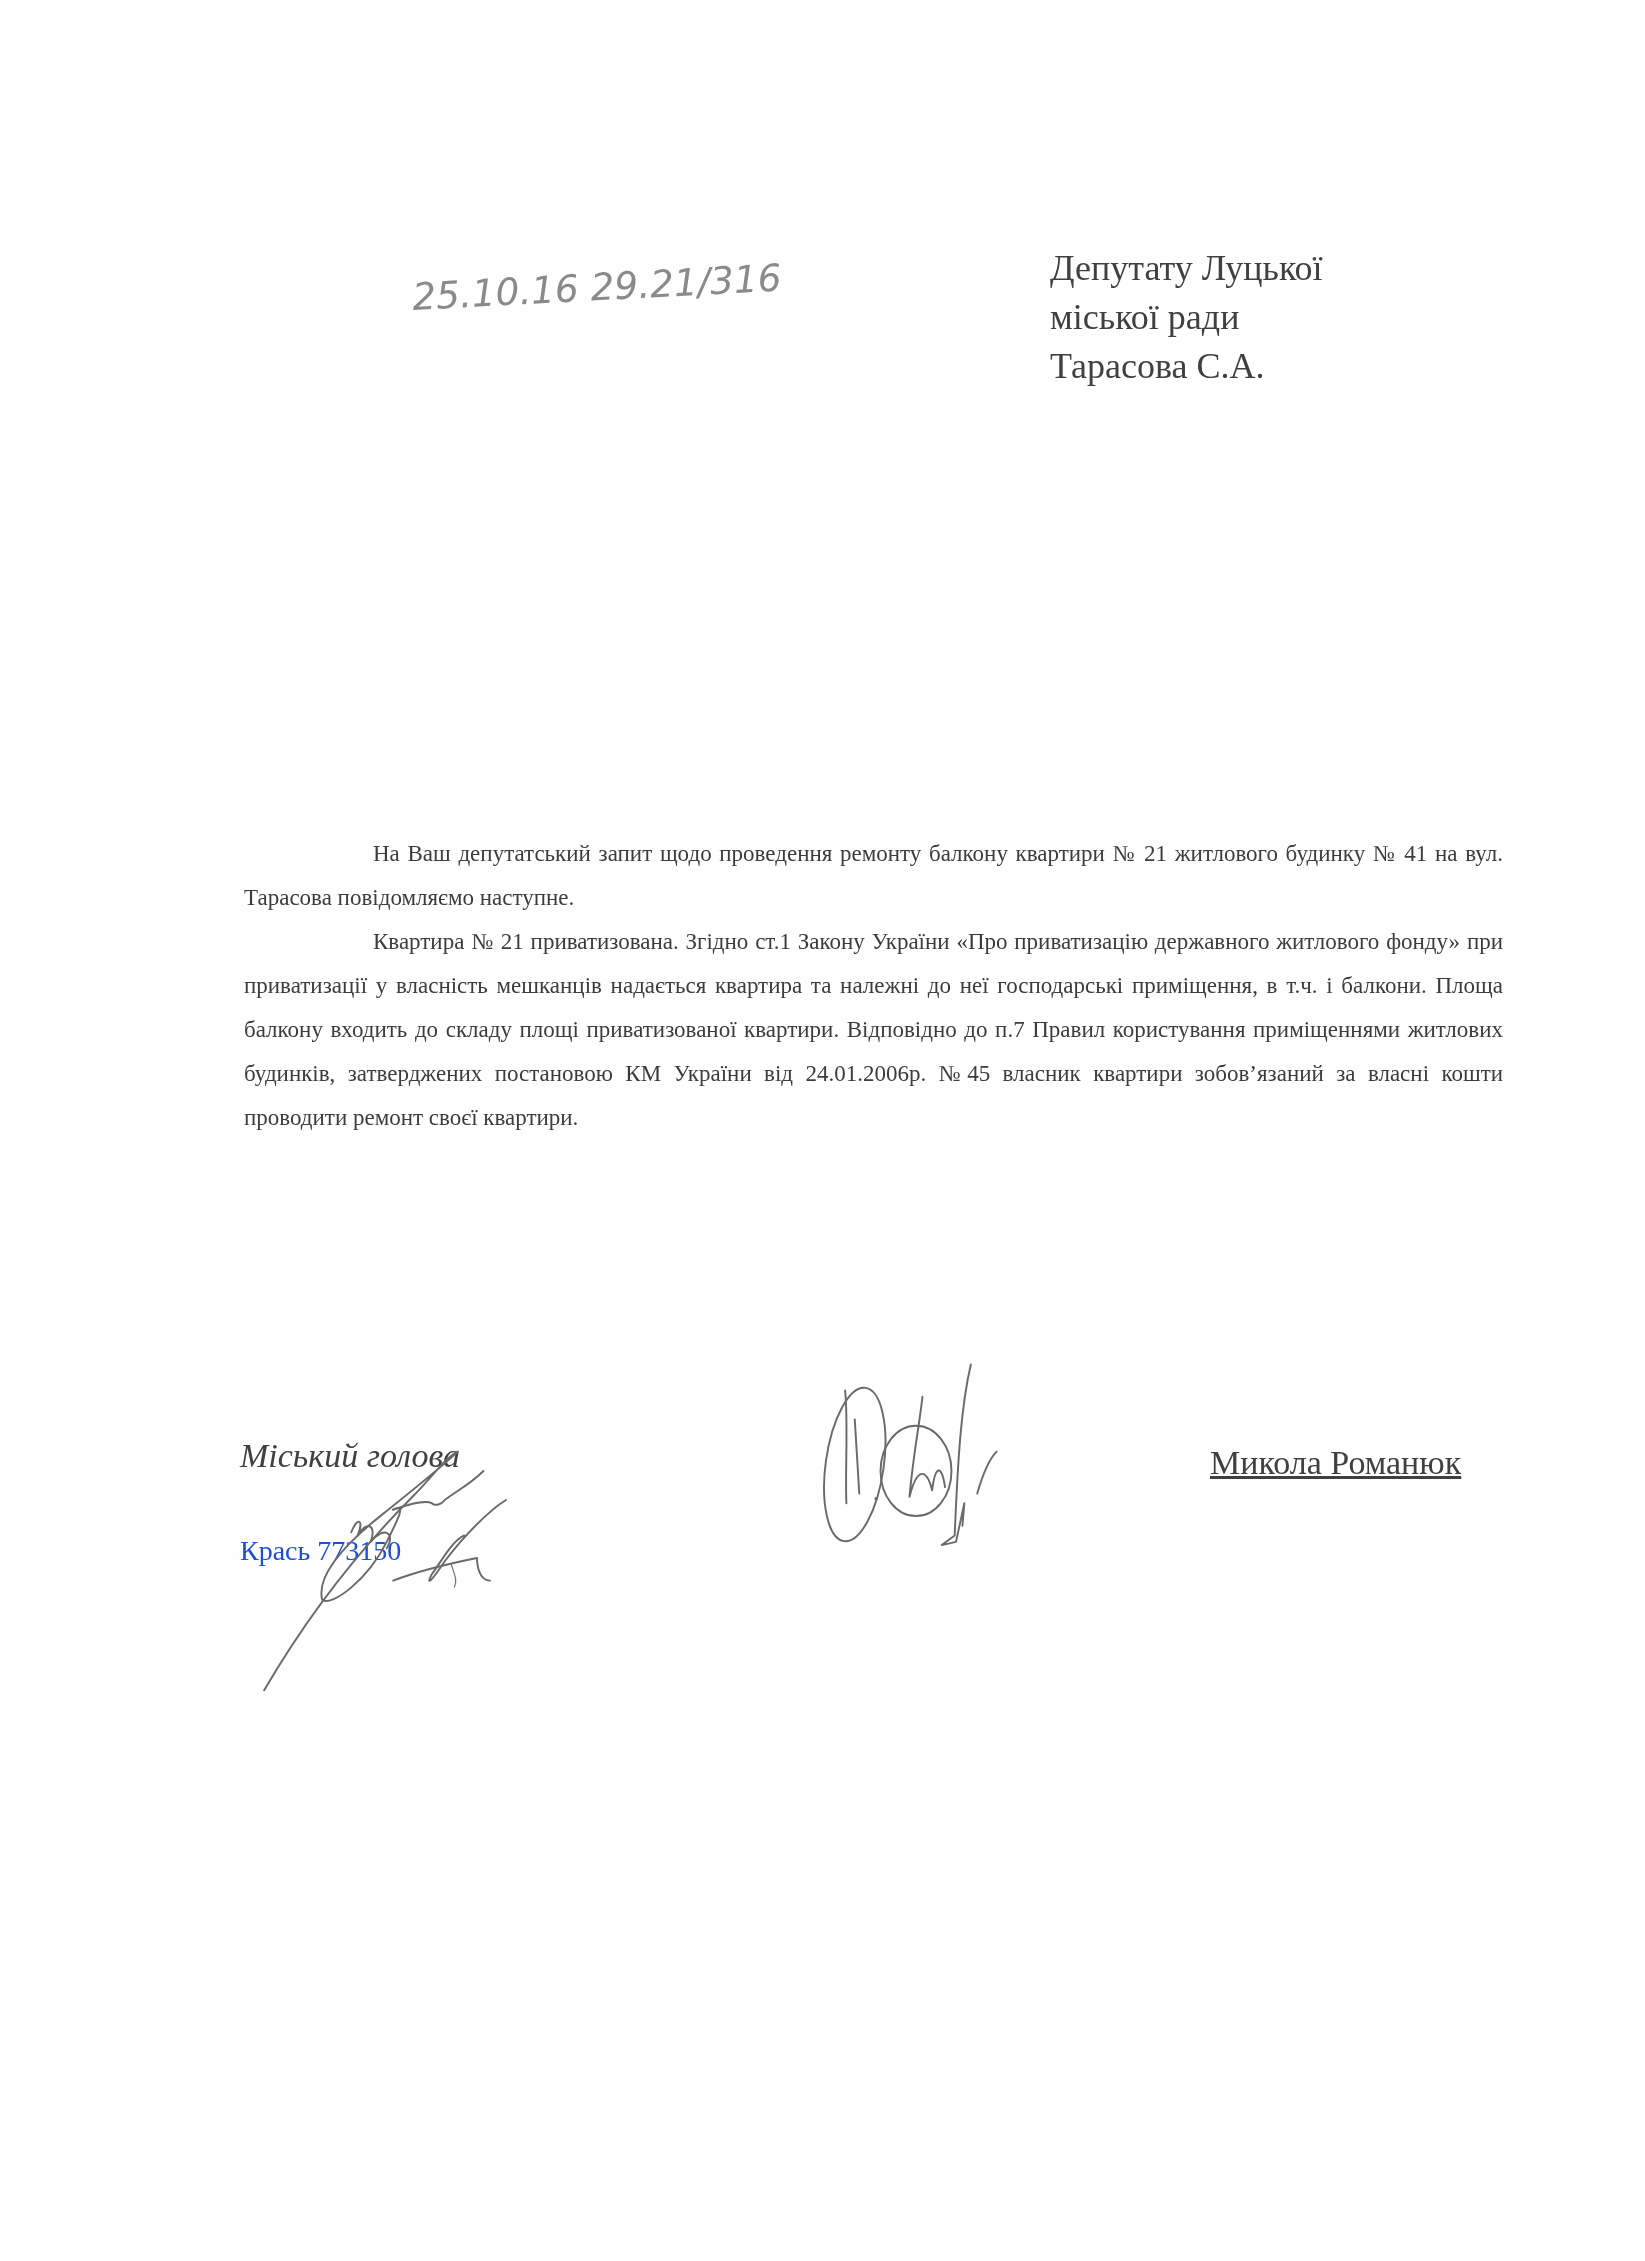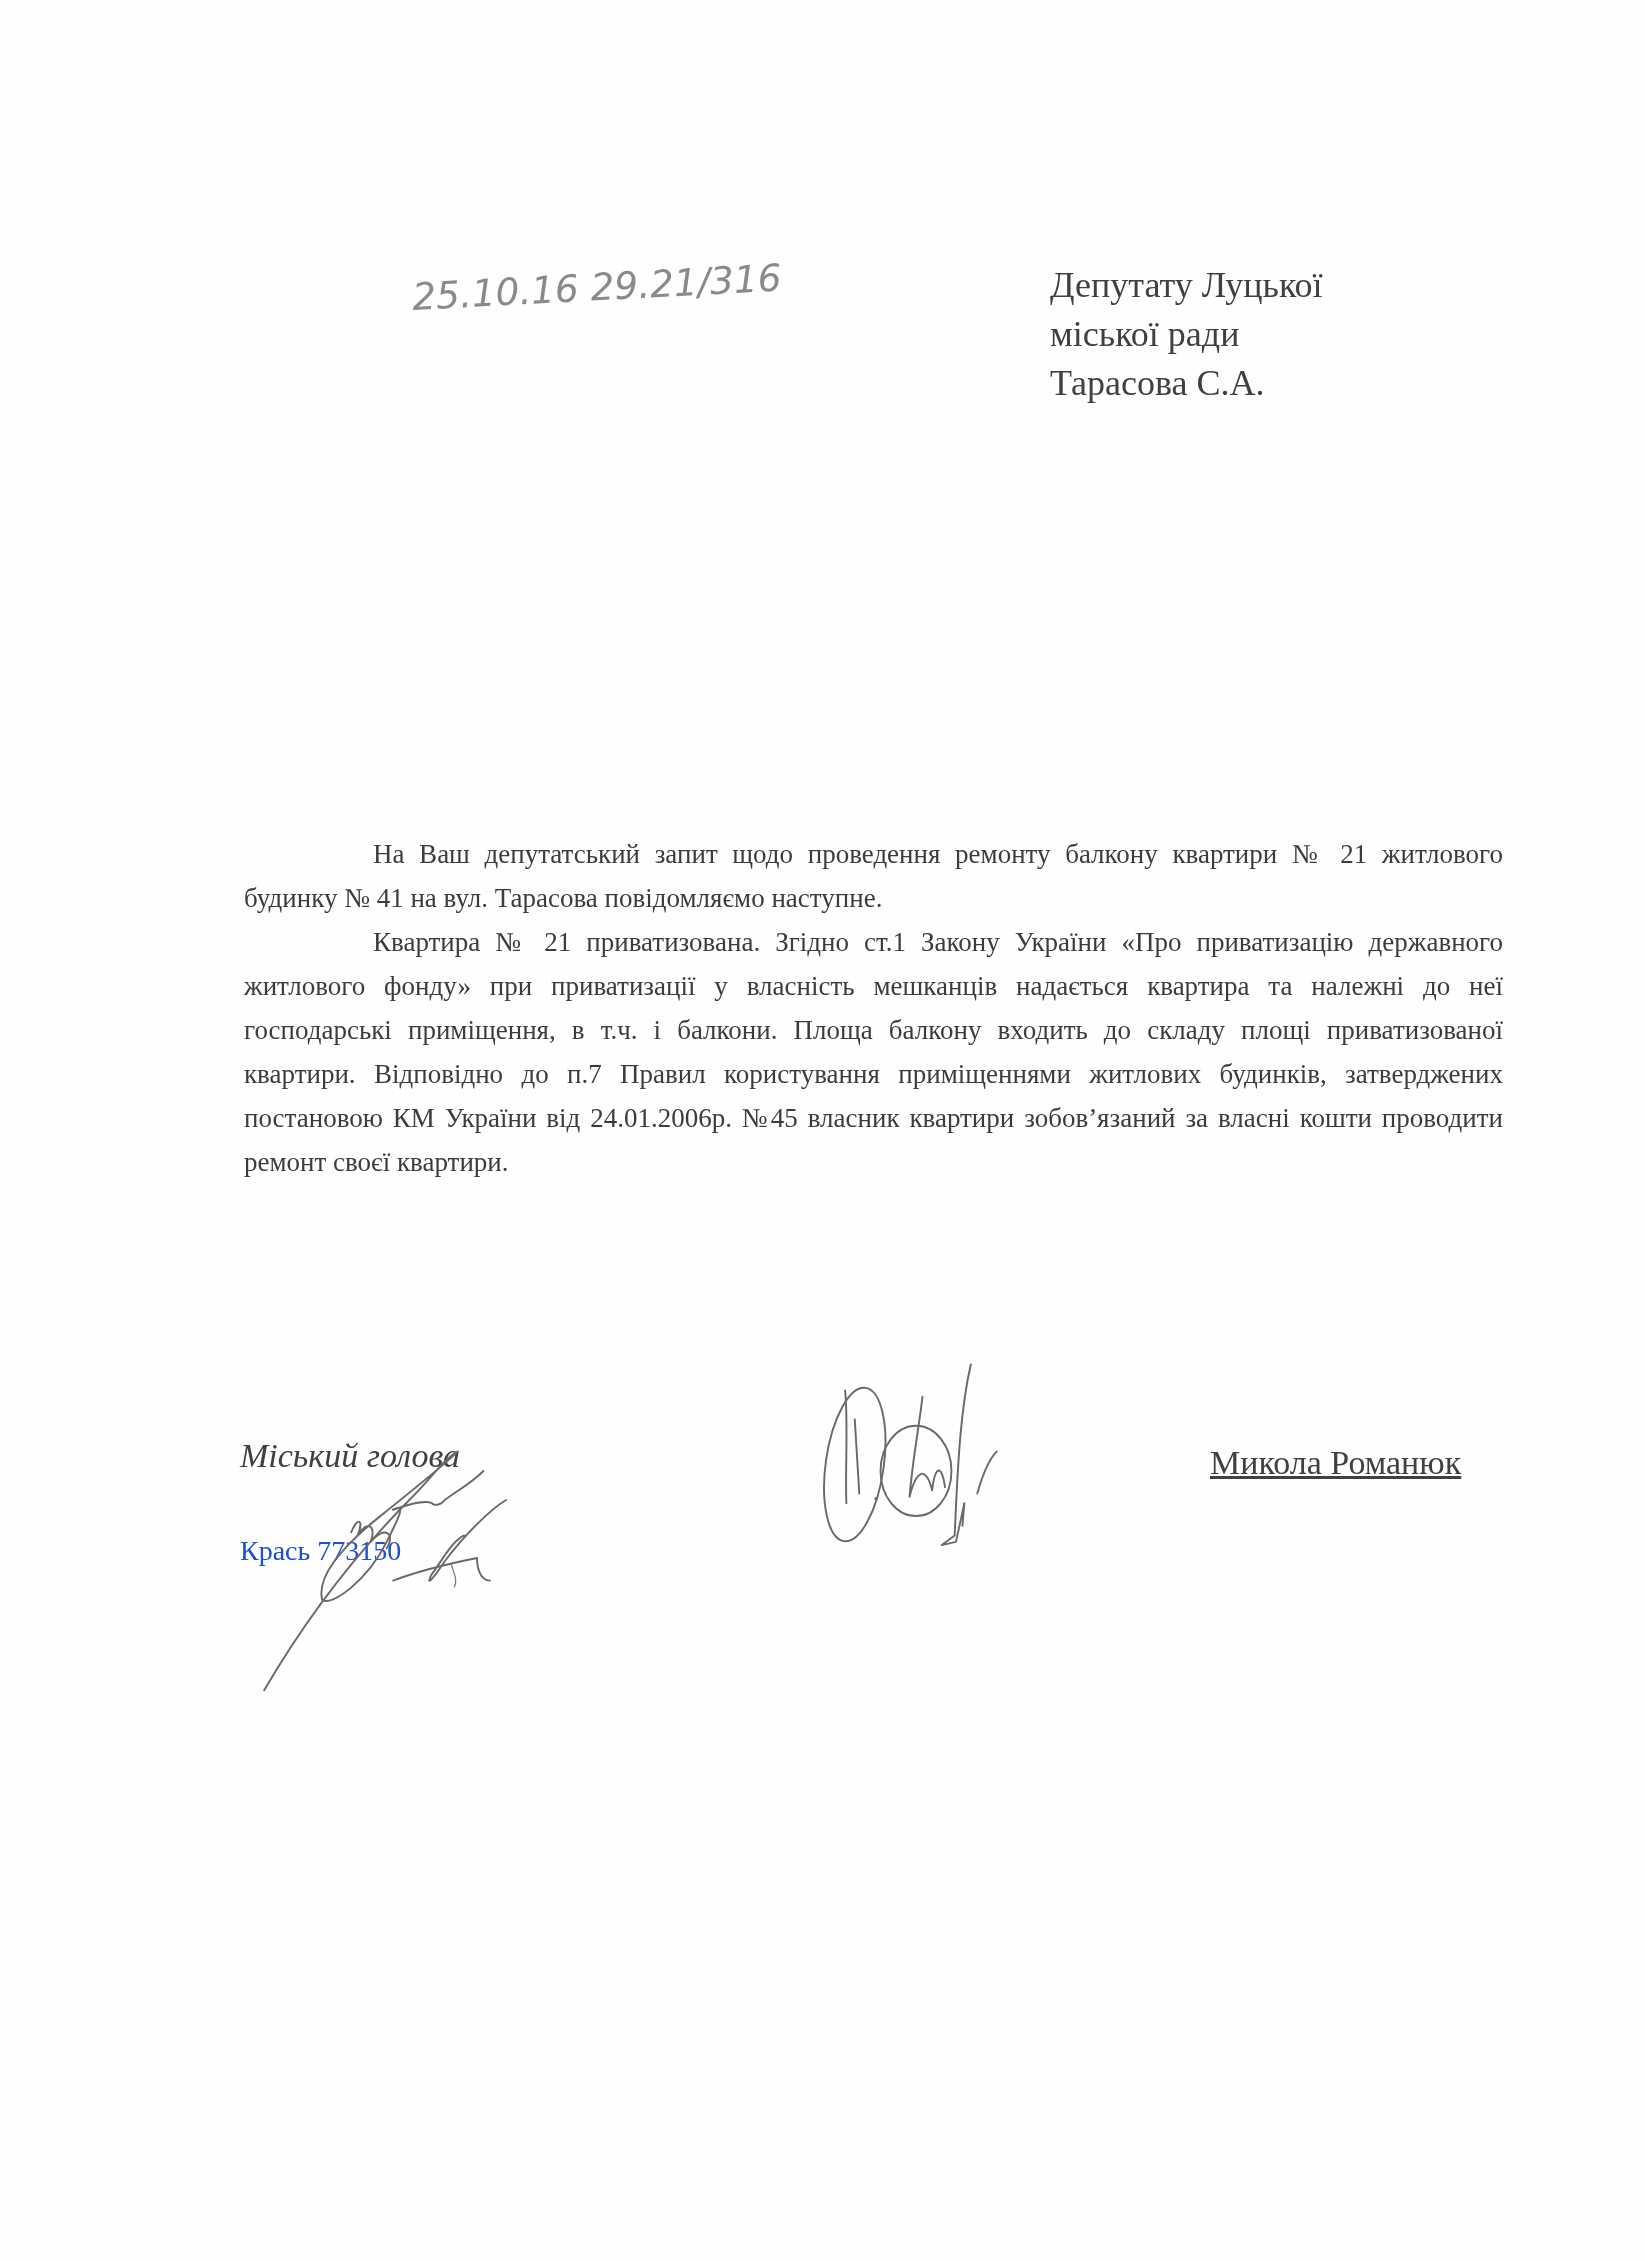--- a/index.html
+++ b/index.html
@@ -10,7 +10,7 @@
     .reg-number { position: absolute; left: 406px; top: 255px; width: 400px; height: 71px; }
     .reg-number svg { width: 100%; height: 100%; }
 
-    .addressee { position: absolute; left: 1050px; top: 261px; font-size: 36px; line-height: 49px; color: #404040; }
+    .addressee { position: absolute; left: 1050px; top: 244px; font-size: 36px; line-height: 49px; color: #404040; }
     .addressee div { white-space: nowrap; }
 
     .subject { position: absolute; left: 240px; top: 694px; font-size: 35px; line-height: 45px; color: #3e3e3e; white-space: nowrap; }

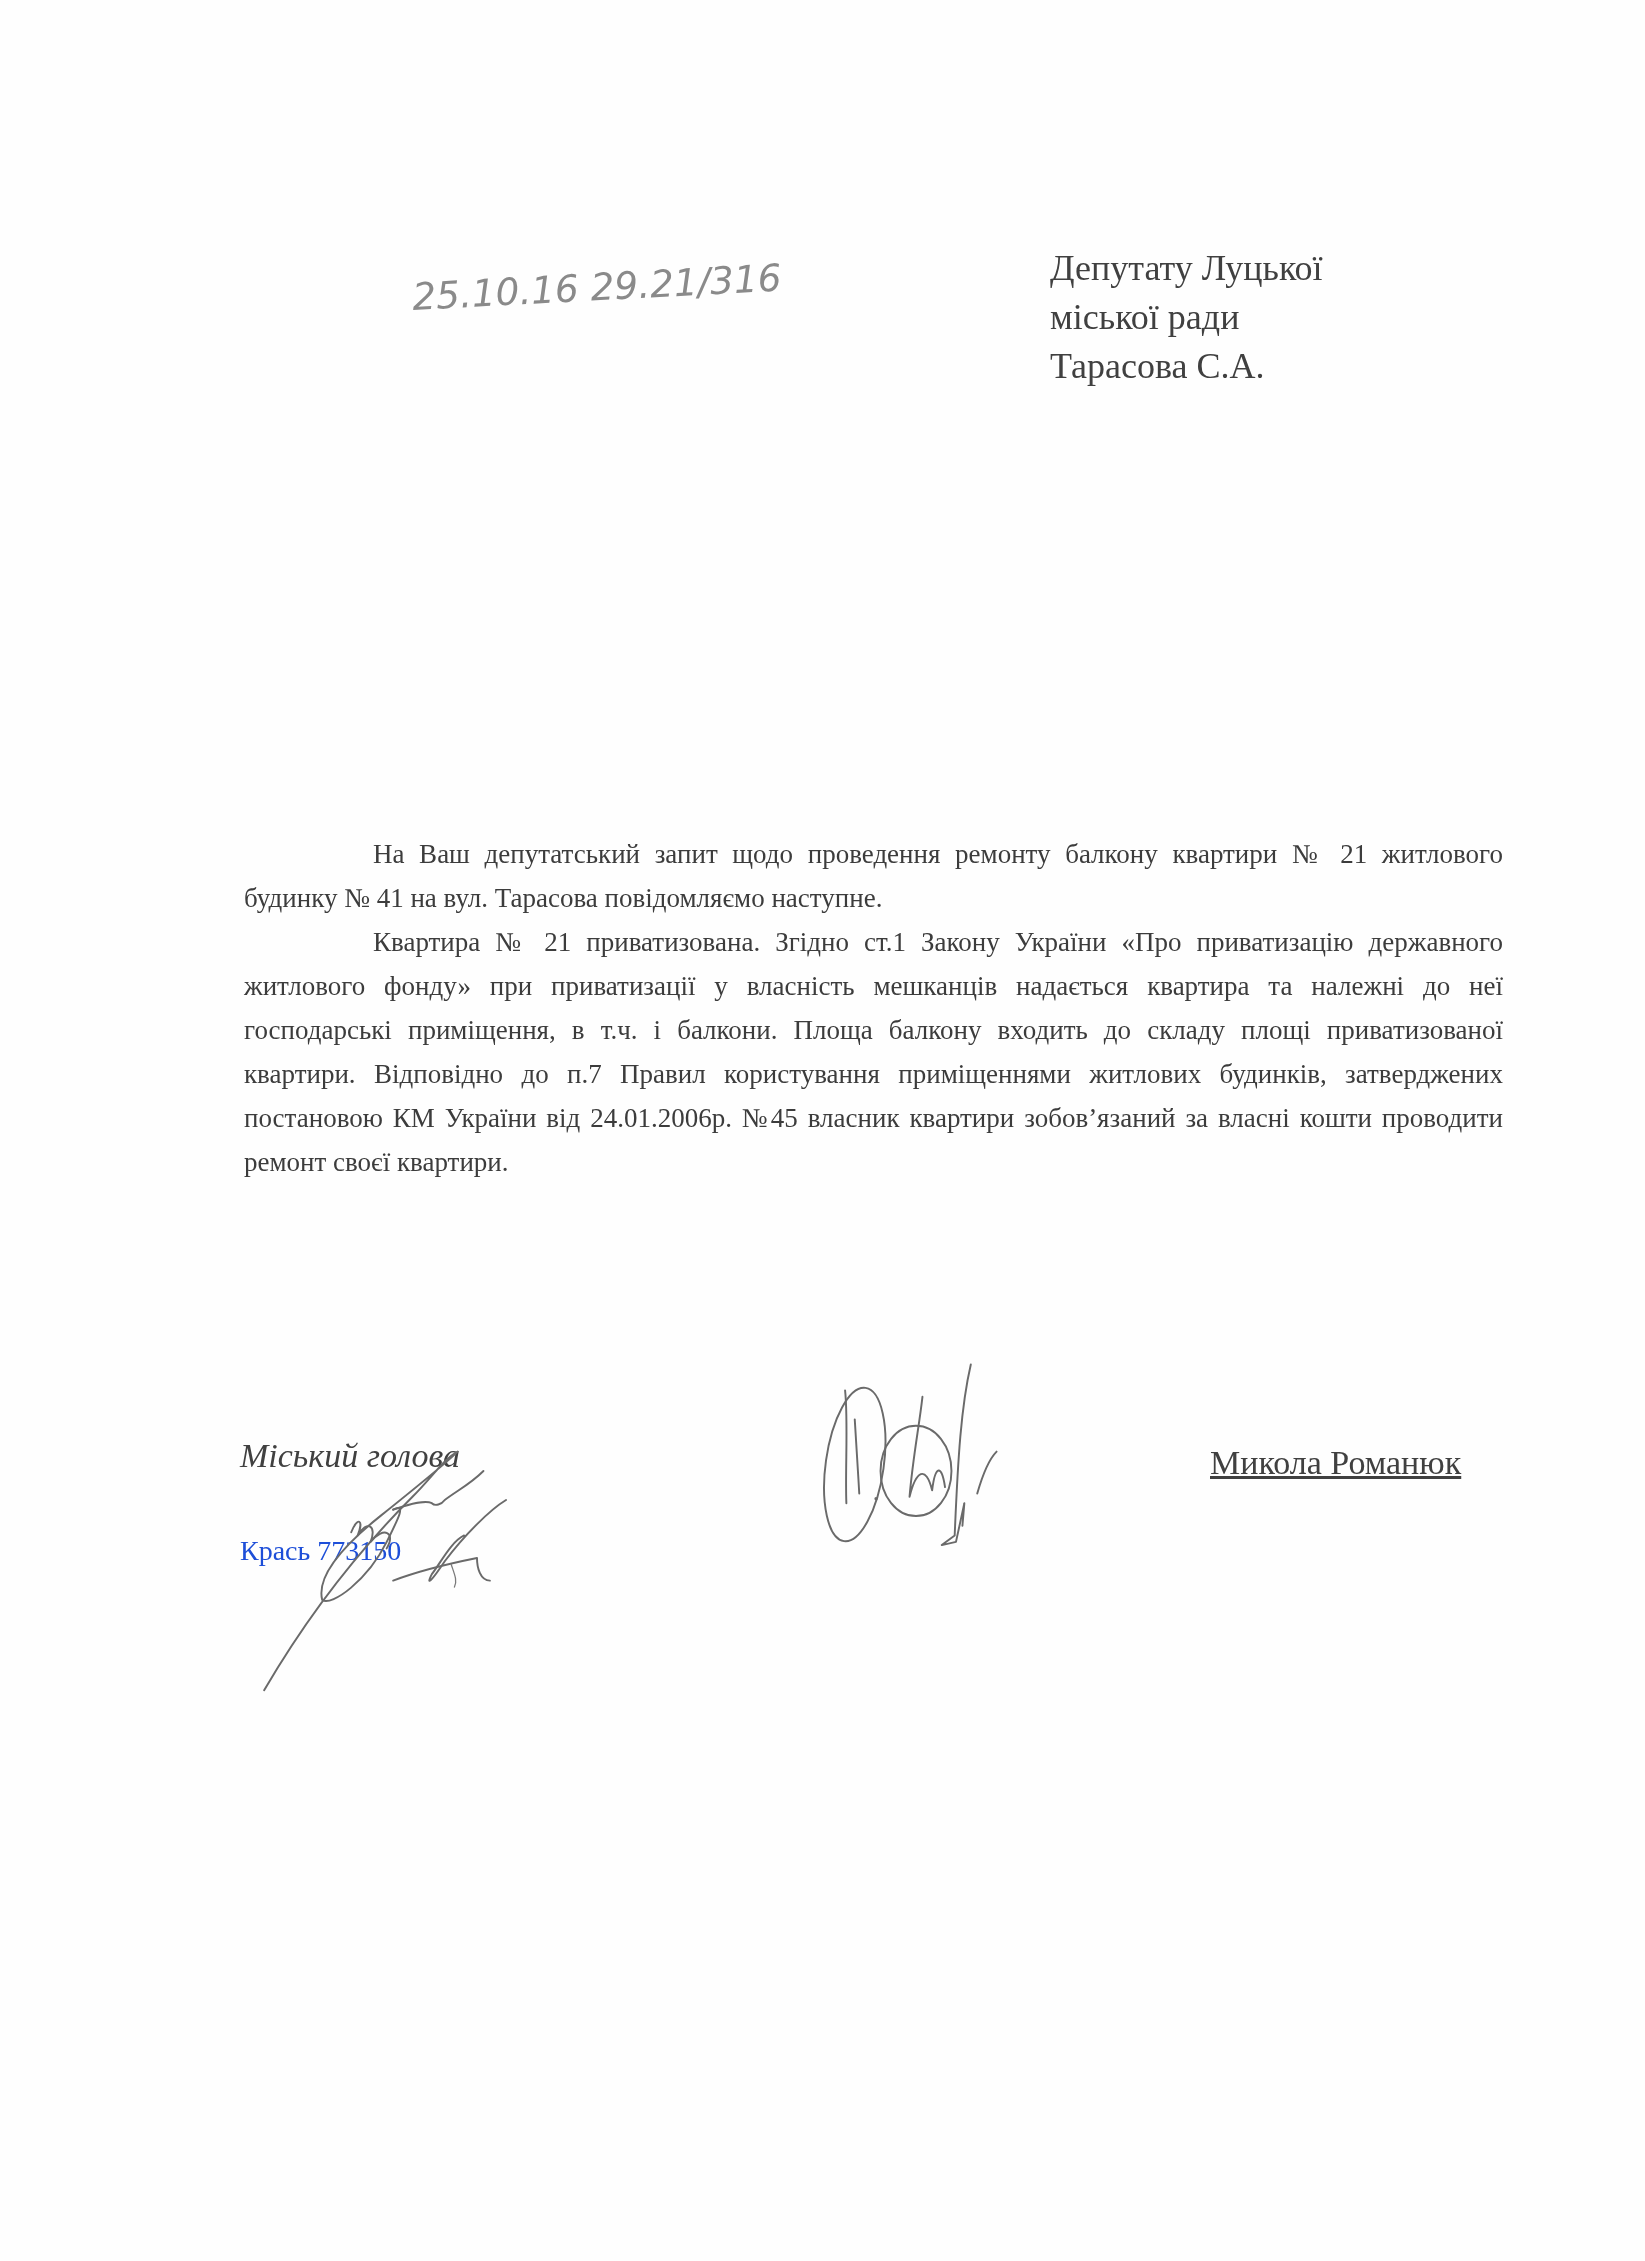--- a/index.html
+++ b/index.html
@@ -15,7 +15,7 @@
 
     .subject { position: absolute; left: 240px; top: 694px; font-size: 35px; line-height: 45px; color: #3e3e3e; white-space: nowrap; }
 
-    .body-text { position: absolute; left: 244px; top: 832px; width: 1259px; font-size: 27px; line-height: 44px;
+    .body-text { position: absolute; left: 244px; top: 832px; width: 1259px; font-size: 23px; line-height: 44px;
                  text-align: justify; color: #3c3c3c; }
     .body-text p { margin: 0; text-indent: 129px; }
     .body-text p.p2 { margin-top: 0; }

